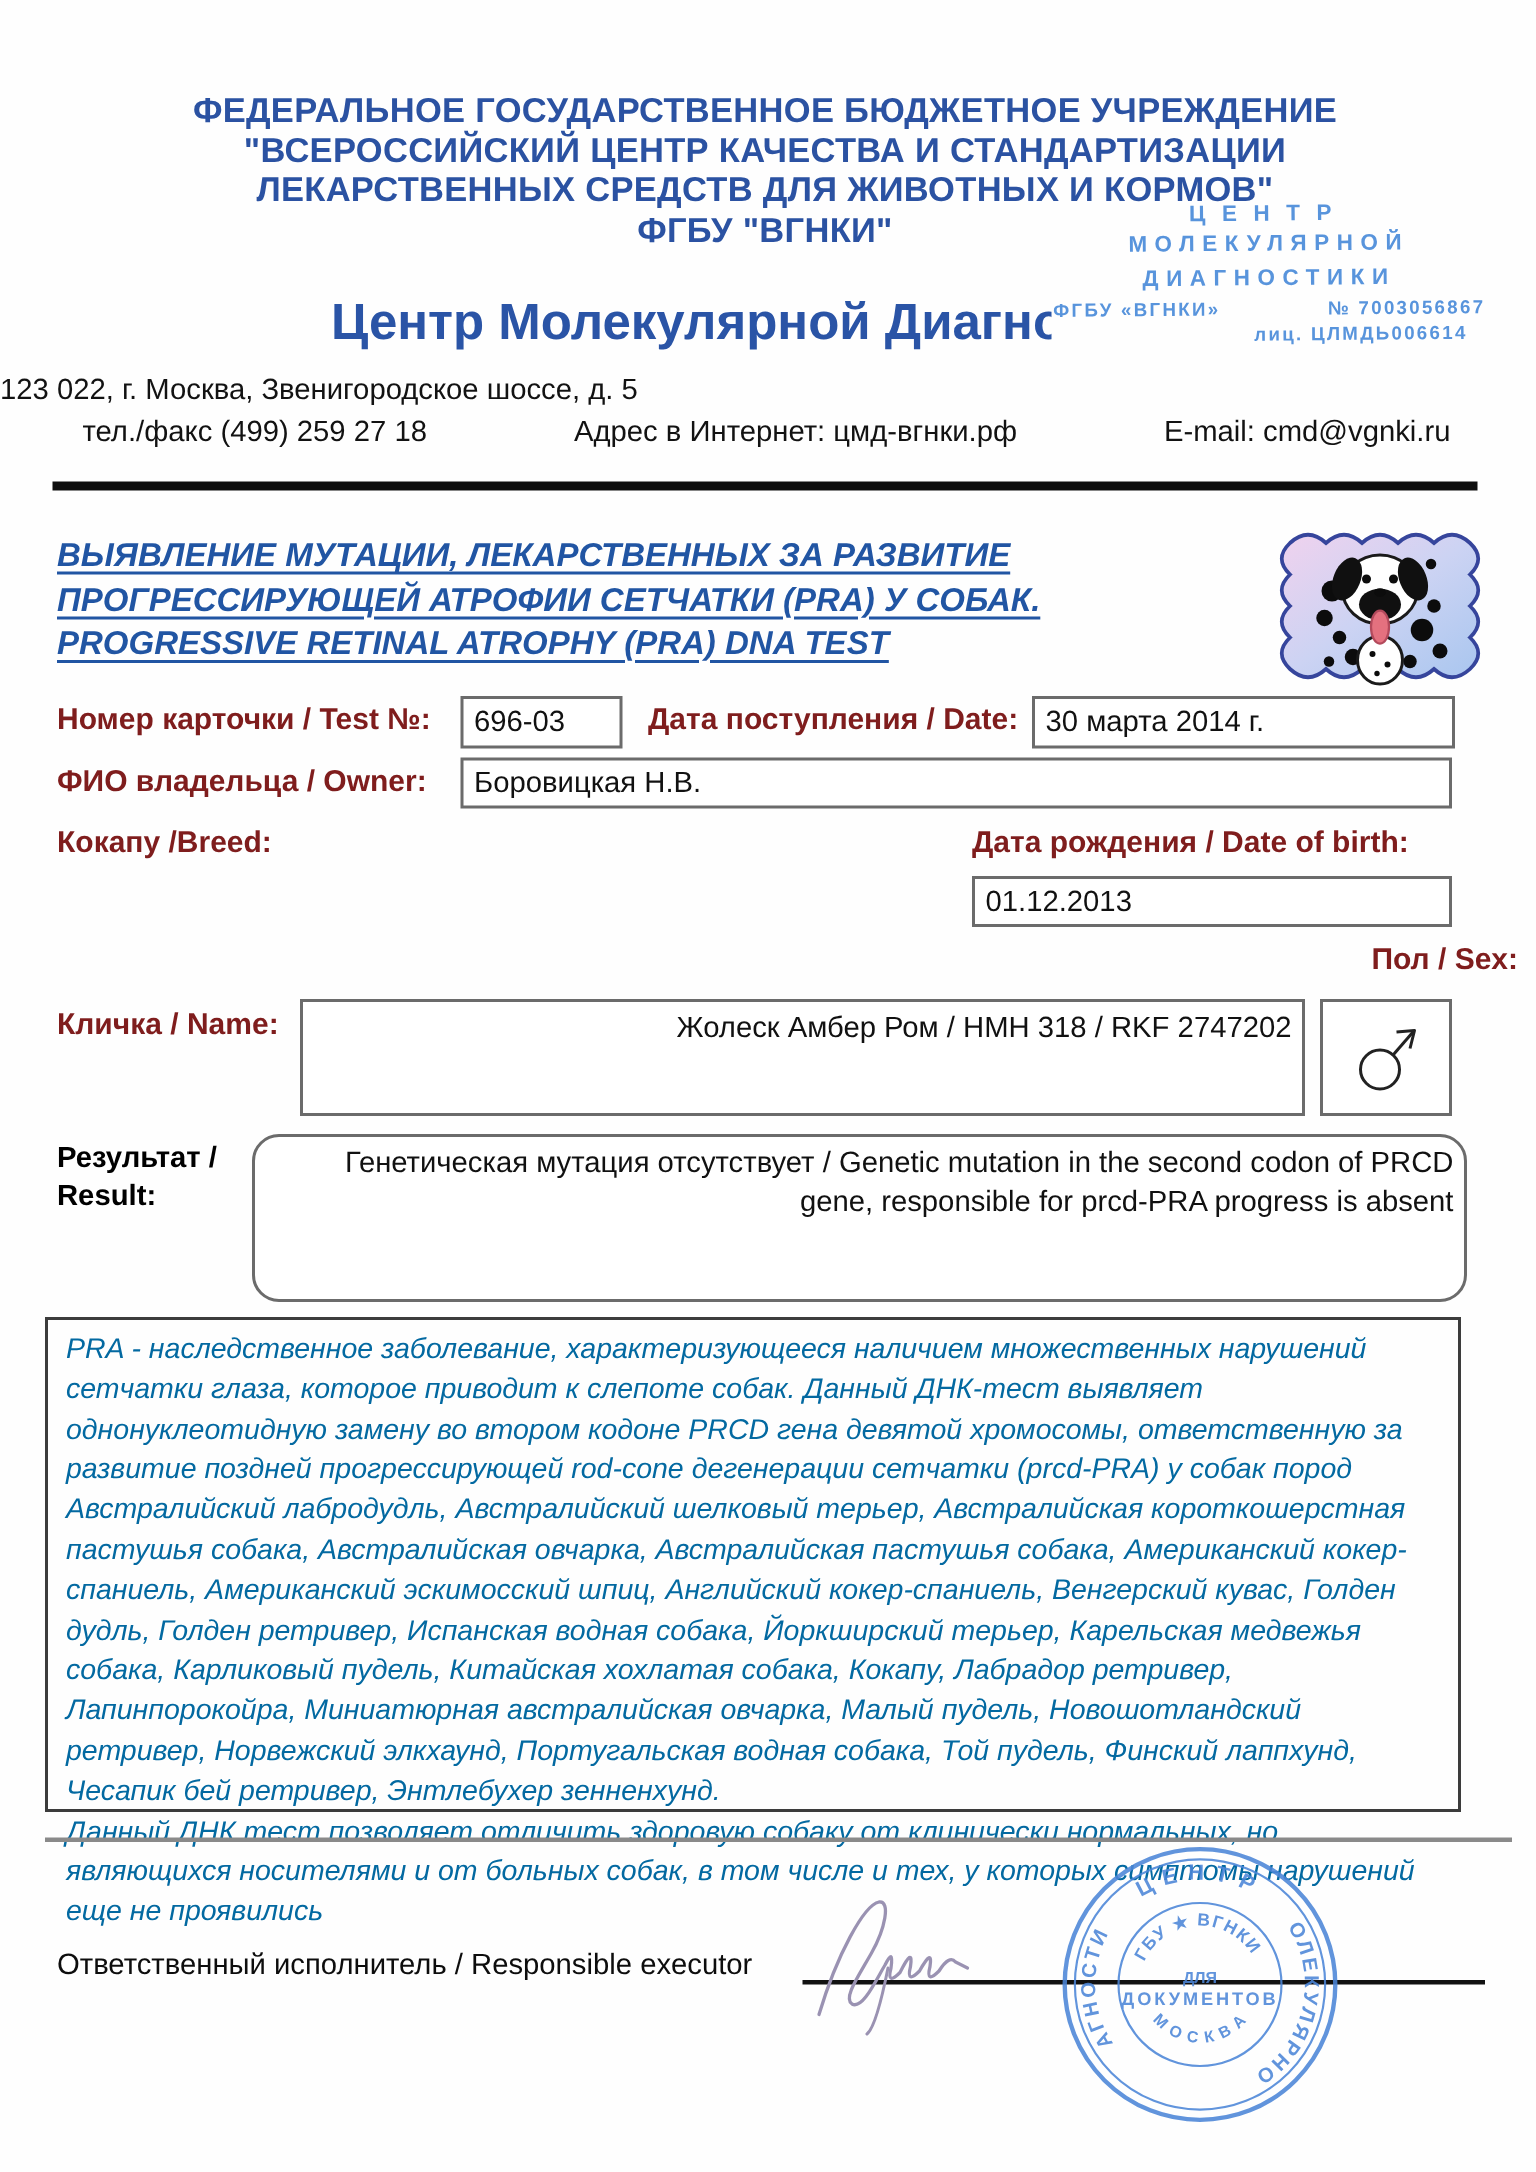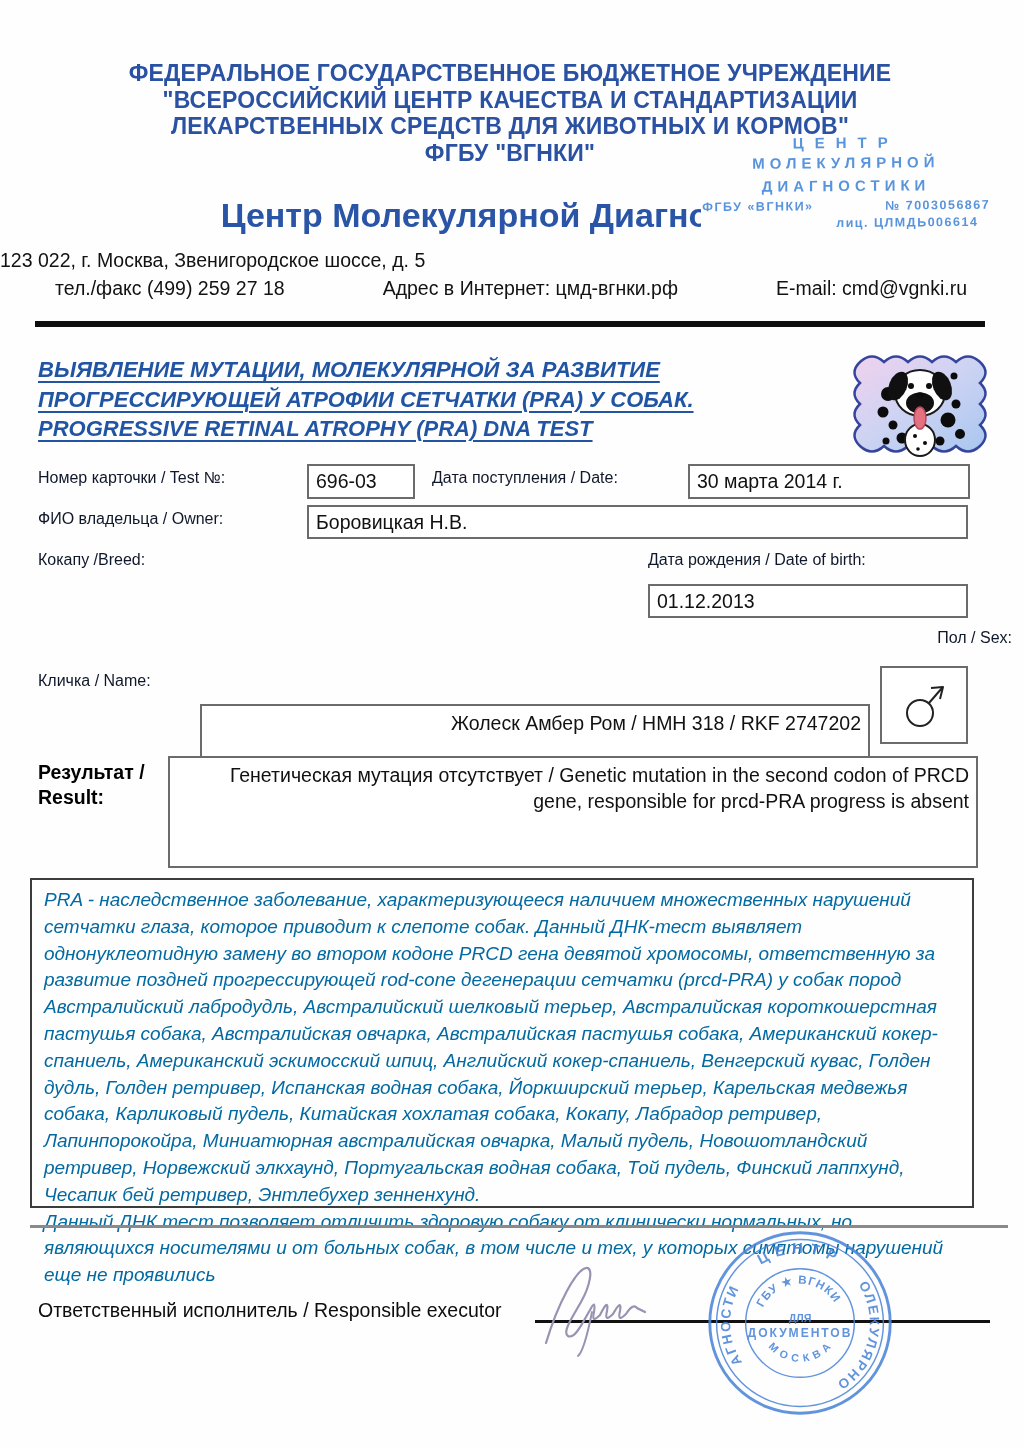--- a/index.html
+++ b/index.html
@@ -86,7 +86,7 @@
   <div class="rule-thick"></div>
 
   <div class="test-title">
-    <div><span>ВЫЯВЛЕНИЕ МУТАЦИИ, МОЛЕКУЛЯРНОЙ ЗА РАЗВИТИЕ</span></div>
+    <div><span>ВЫЯВЛЕНИЕ МУТАЦИИ, ЛЕКАРСТВЕННЫХ ЗА РАЗВИТИЕ</span></div>
     <div><span>ПРОГРЕССИРУЮЩЕЙ АТРОФИИ СЕТЧАТКИ (PRA) У СОБАК.</span></div>
     <div><span>PROGRESSIVE RETINAL ATROPHY (PRA) DNA TEST</span></div>
   </div>

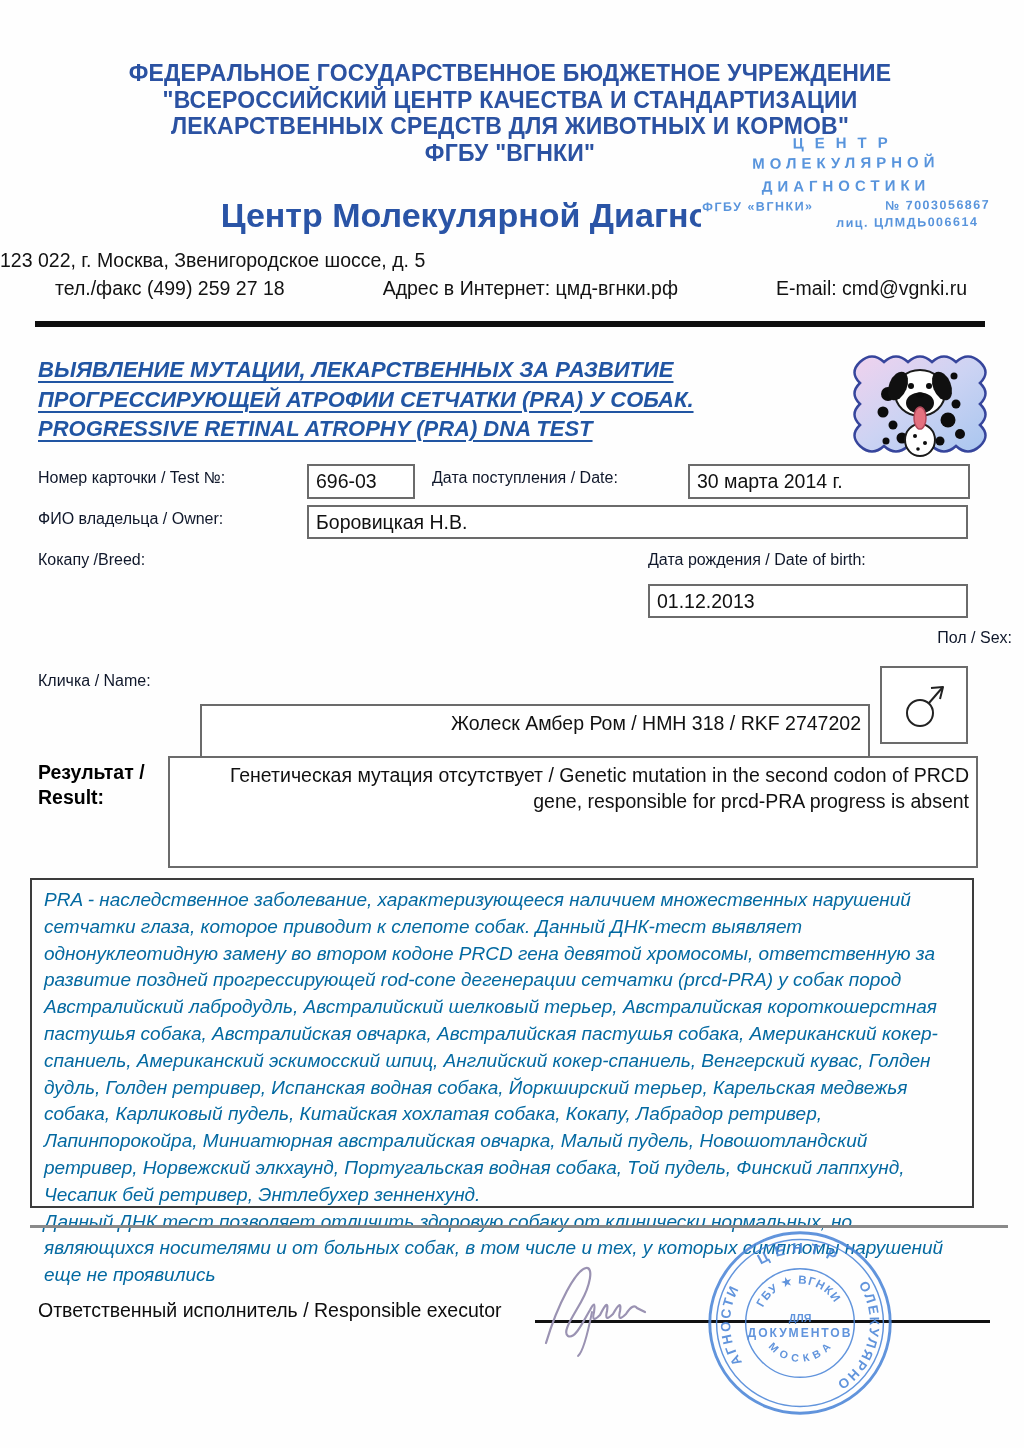--- a/index.html
+++ b/index.html
@@ -31,7 +31,7 @@
   .dog-art{position:absolute;left:846px;top:346px;width:150px;height:118px;}
 
   
-  .lbl{position:absolute;font-size:16px;font-weight:normal;color:#0f172a;white-space:nowrap;}
+  .lbl{position:absolute;font-size:20px;font-weight:bold;color:#7f1d1d;white-space:nowrap;}
   .box{position:absolute;border:2px solid #6b6b6b;background:#fff;font-size:19.5px;color:#111;}
   .box .v{padding:3px 7px;text-align:right;}
   .one-line{display:flex;align-items:center;}

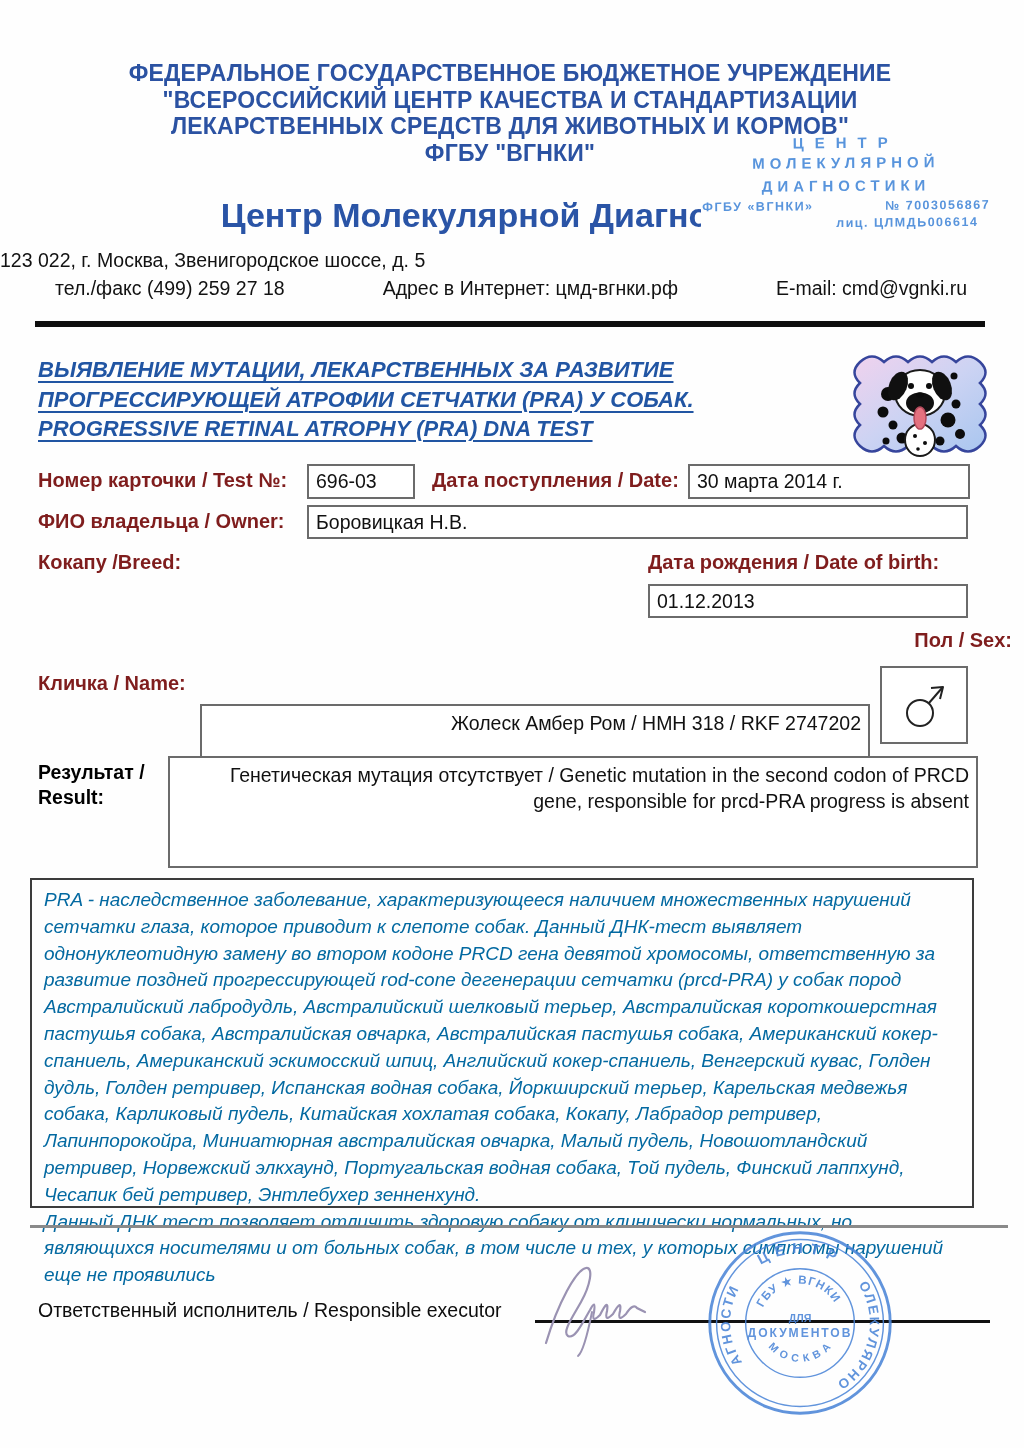--- a/index.html
+++ b/index.html
@@ -157,7 +157,7 @@
   <div class="lbl" style="right:56px;top:629px;left:auto;text-align:center;">Пол / Sex:</div>
 
   <div class="lbl" style="left:38px;top:672px;">Кличка / Name:</div>
-  <div class="box" style="left:200px;top:666px;width:666px;height:74px;margin-top:38px;">
+  <div class="box" style="left:200px;top:666px;width:666px;height:74px;">
     <div class="v" style="padding-top:6px;">Жолеск Амбер Ром / НМН 318 / RKF 2747202</div>
   </div>
   <div class="box" style="left:880px;top:666px;width:84px;height:74px;">

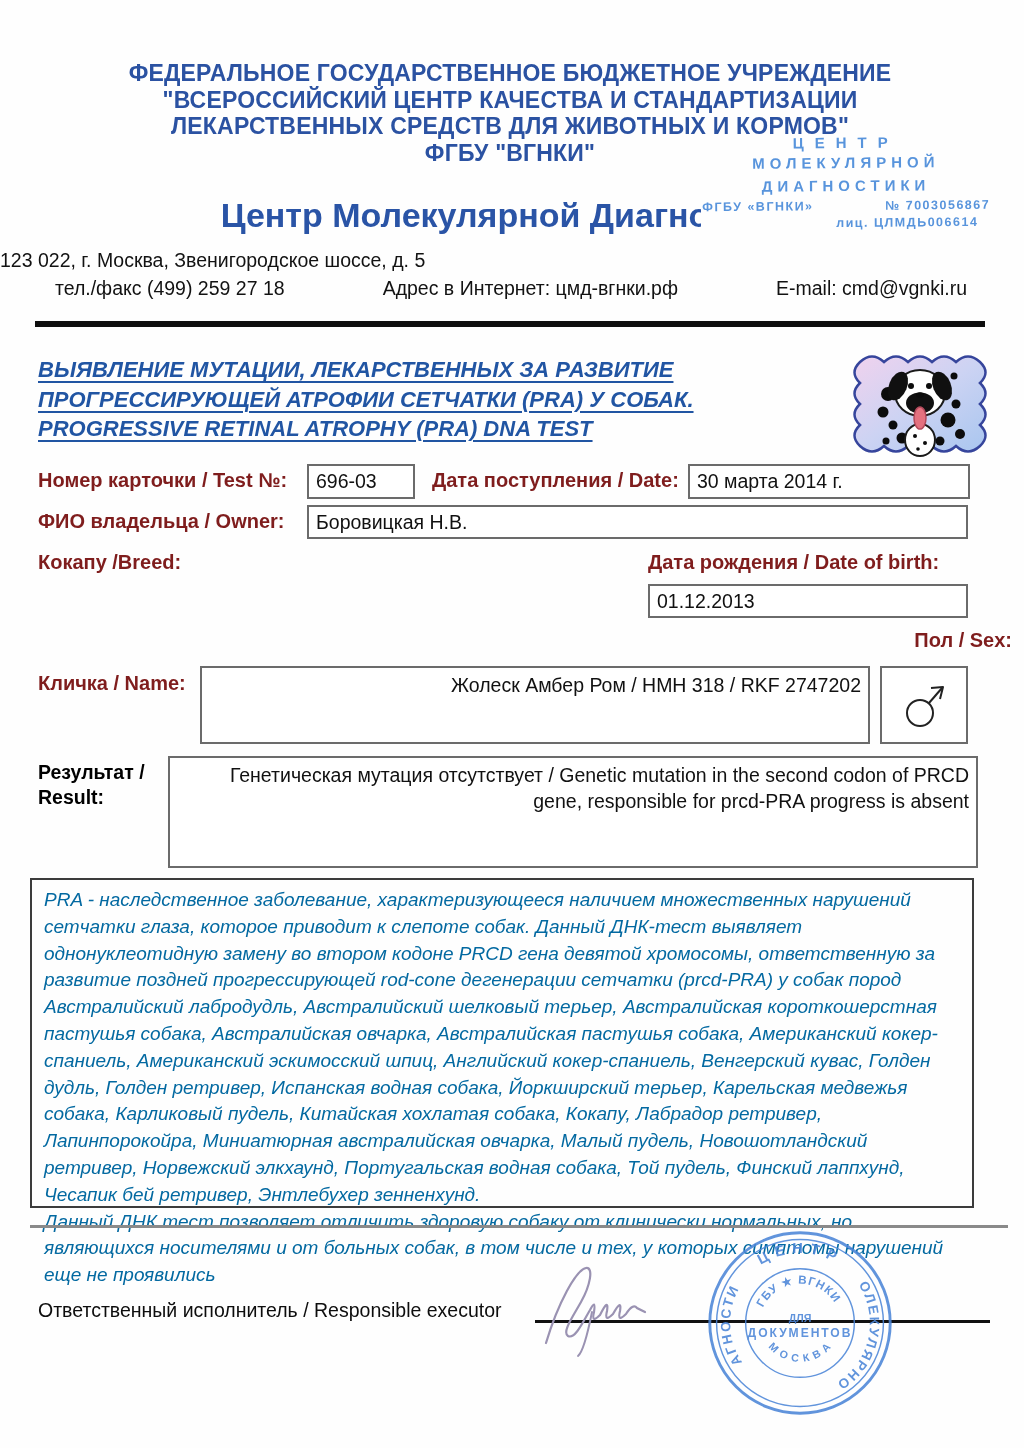--- a/index.html
+++ b/index.html
@@ -172,7 +172,7 @@
     <div>Результат /</div>
     <div>Result:</div>
   </div>
-  <div class="box" style="left:168px;top:756px;width:806px;height:108px;">
+  <div class="box" style="left:168px;top:756px;width:806px;height:108px;border-radius:18px;">
     <div class="v" style="padding-top:5px;line-height:25.5px;">Генетическая мутация отсутствует / Genetic mutation in the second codon of PRCD gene, responsible for prcd-PRA progress is absent</div>
   </div>
 

